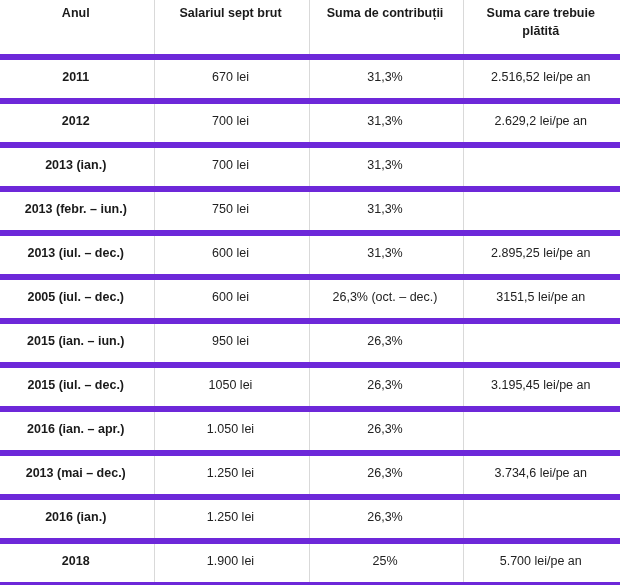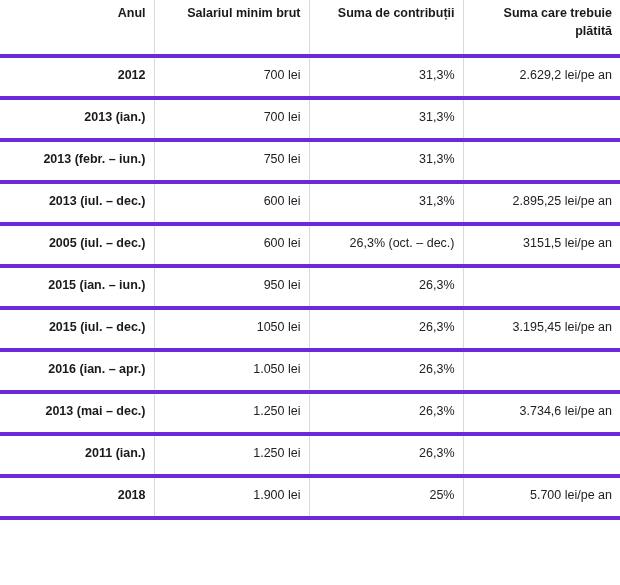--- a/index.html
+++ b/index.html
@@ -26,13 +26,13 @@
 
   table.data-table th,
   table.data-table td {
-    border-bottom: 4px solid #6d28d9;
+    border-bottom: 6px solid #6d28d9;
     border-right: 1px solid #d9d9d9;
     vertical-align: top;
     padding: 8px 8px 8px 6px;
     font-size: 12.5px;
     line-height: 1.45;
-    text-align: right;
+    text-align: center;
   }
   table.data-table th:last-child,
   table.data-table td:last-child {

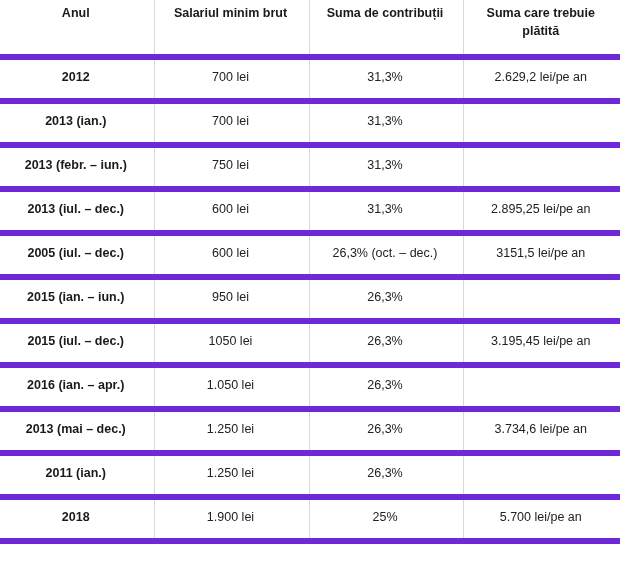--- a/index.html
+++ b/index.html
@@ -66,7 +66,7 @@
   <thead>
     <tr>
       <th>Anul</th>
-      <th>Salariul minim brut</th>
+      <th>Salariul sept brut</th>
       <th>Suma de contribuții</th>
       <th>Suma care trebuie plătită</th>
     </tr>

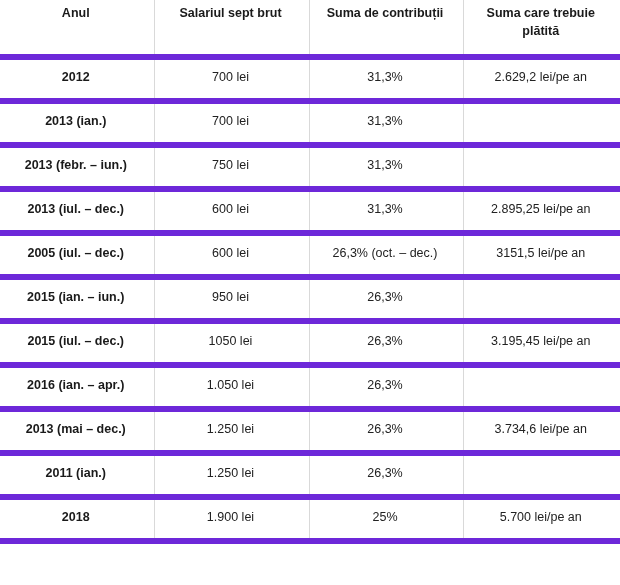--- a/index.html
+++ b/index.html
@@ -73,6 +73,12 @@
   </thead>
   <tbody>
     <tr>
+      <td class="year-cell">2011</td>
+      <td>670 lei</td>
+      <td>31,3%</td>
+      <td>2.516,52 lei/pe an</td>
+    </tr>
+    <tr>
       <td class="year-cell">2012</td>
       <td>700 lei</td>
       <td>31,3%</td>

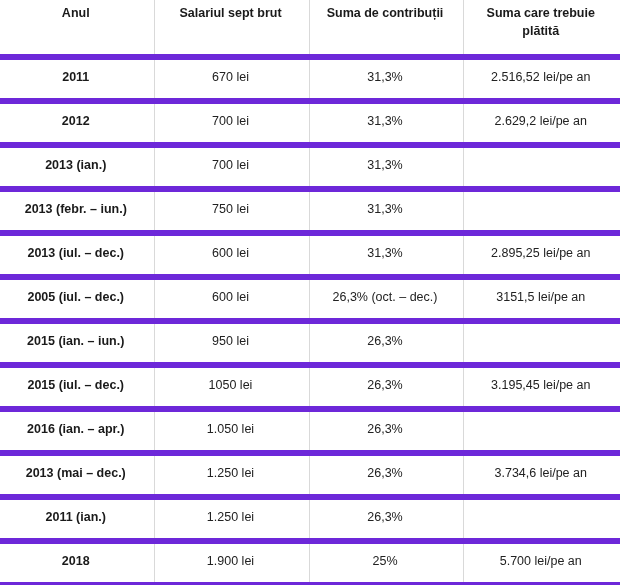--- a/index.html
+++ b/index.html
@@ -133,7 +133,7 @@
       <td>3.734,6 lei/pe an</td>
     </tr>
     <tr>
-      <td class="year-cell">2011 (ian.)</td>
+      <td class="year-cell">2016 (ian.)</td>
       <td>1.250 lei</td>
       <td>26,3%</td>
       <td></td>

